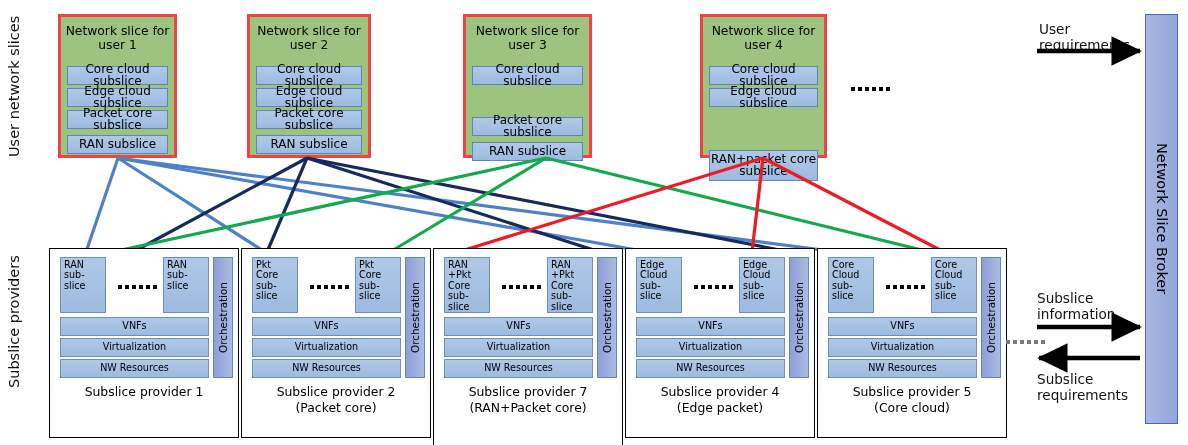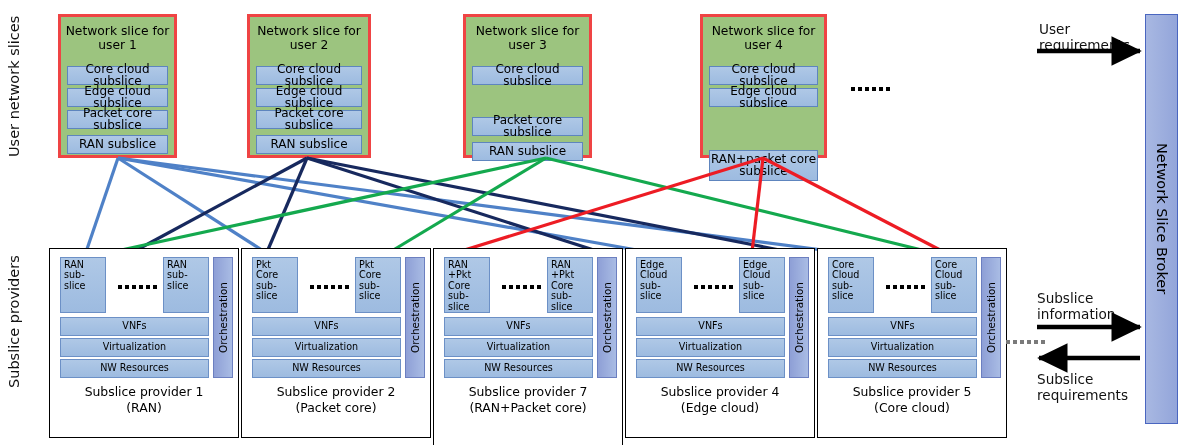--- a/index.html
+++ b/index.html
@@ -151,7 +151,6 @@
   <div class="pbox c" style="left:10px;top:110px;width:149px;height:19px;">NW Resources</div>
   <div class="orch" style="left:163px;top:8px;width:20px;height:121px;">Orchestration</div>
   <div class="pcap" style="top:136px;">Subslice provider 1</div>
-  <div class="pcap" style="top:152px;">(RAN)</div>
 </div>
 
 <div class="prov" style="left:241px;top:248px;width:190px;height:190px;padding-left:40px;">

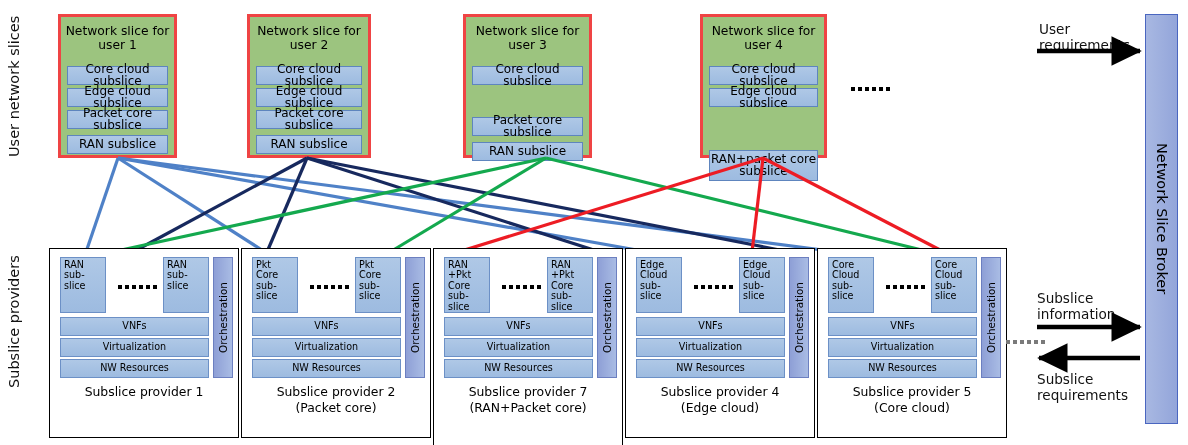--- a/index.html
+++ b/index.html
@@ -207,7 +207,7 @@
   <div class="pbox c" style="left:10px;top:110px;width:149px;height:19px;">NW Resources</div>
   <div class="orch" style="left:163px;top:8px;width:20px;height:121px;">Orchestration</div>
   <div class="pcap" style="top:136px;">Subslice provider 4</div>
-  <div class="pcap" style="top:152px;">(Edge cloud)</div>
+  <div class="pcap" style="top:152px;">(Edge packet)</div>
 </div>
 
 <div class="prov" style="left:817px;top:248px;width:190px;height:190px;">

